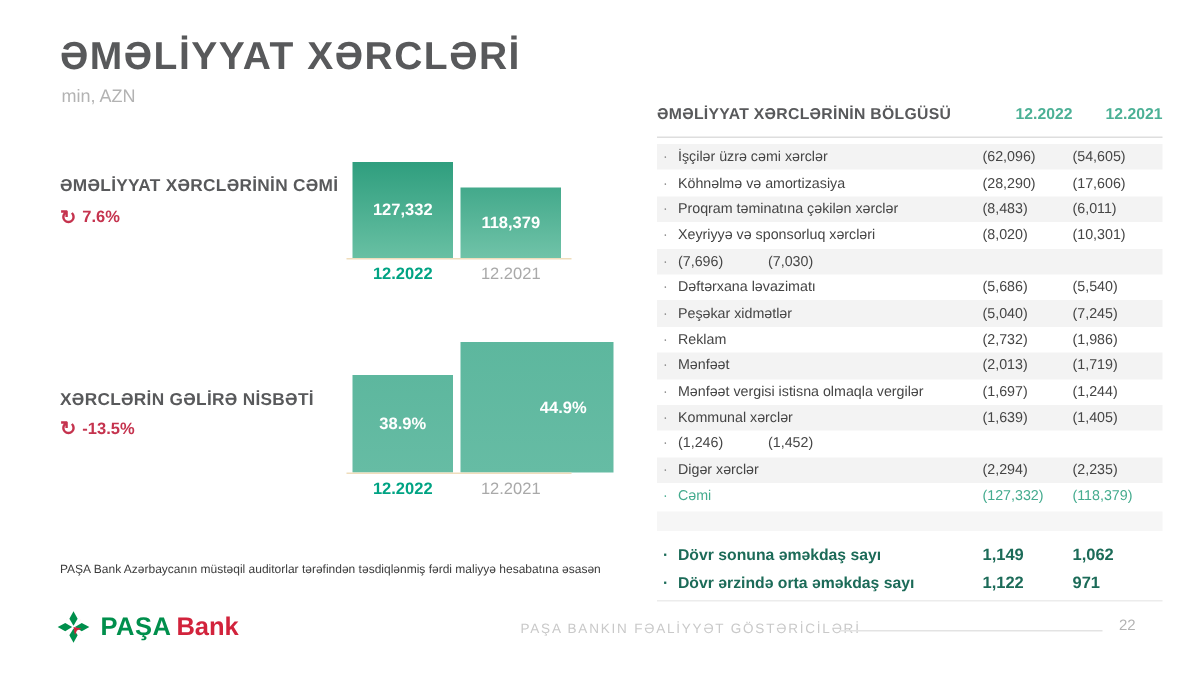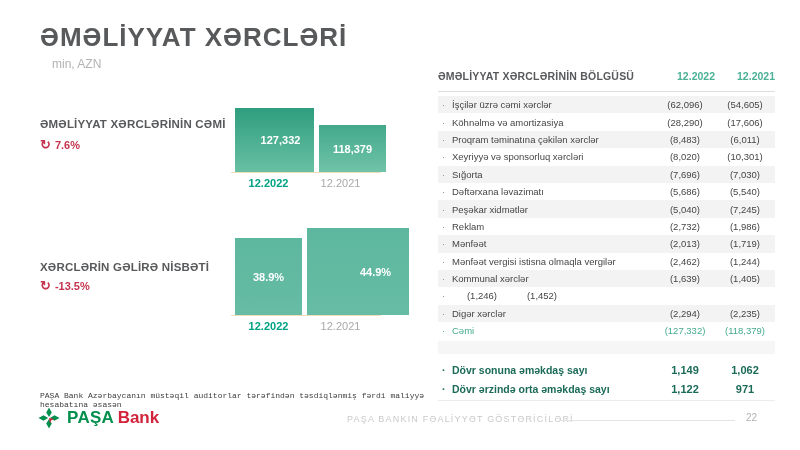--- a/index.html
+++ b/index.html
@@ -10,7 +10,7 @@
   
   .page-title { position:absolute; left:40px; top:22px; font-size:26px; font-weight:700;
     color:#58595b; letter-spacing:1px; white-space:nowrap; }
-  .page-subtitle { position:absolute; left:52px; top:57px; font-size:12px; color:#b3b3b3; }
+  .page-subtitle { position:absolute; left:41px; top:57px; font-size:12px; color:#b3b3b3; }
 
   
   .chart-label { position:absolute; left:40px; font-size:11.5px; font-weight:700;

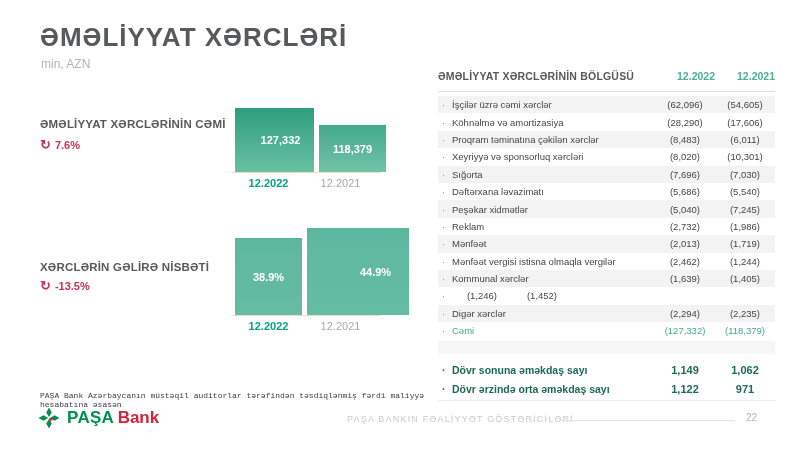--- a/index.html
+++ b/index.html
@@ -51,7 +51,7 @@
   .tbody .trow:nth-child(odd) { background:#f3f3f3; }
   .bullet { width:10px; color:#8a8a8a; flex:0 0 auto; }
   .tlabel { flex:1; white-space:nowrap; overflow:hidden; }
-  .tval { width:60px; text-align:center; flex:0 0 auto; }
+  .tval { width:60px; text-align:left; flex:0 0 auto; }
   .trow.total { color:#44ab8e; }
   .trow.total .bullet { color:#44ab8e; }
   .spacer-band { height:13px; background:#f6f6f6; margin-top:2px; }

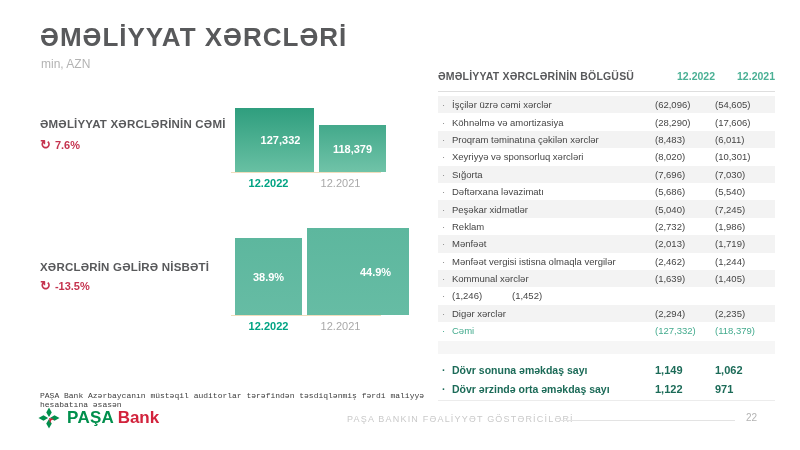--- a/index.html
+++ b/index.html
@@ -84,7 +84,7 @@
     <span>7.6%</span>
   </div>
   <div class="bars" id="c1-bars">
-    <div class="bar grad-a" style="height: 64px; padding-left: 12px;">
+    <div class="bar grad-a" style="height: 64px;">
       <span>127,332</span>
     </div>
     <div class="bar grad-b" style="height: 47px;">

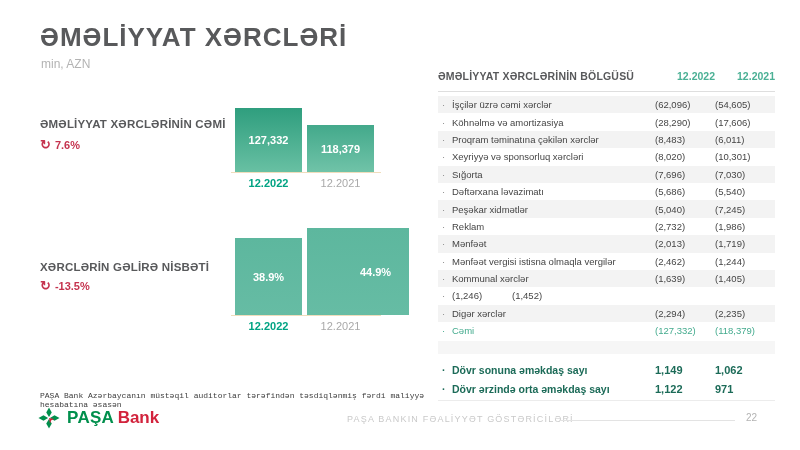--- a/index.html
+++ b/index.html
@@ -151,7 +151,6 @@
       </div>
       <div class="trow">
         <span class="bullet">·</span>
-        <span class="tlabel">Sığorta</span>
         <span class="tval">(7,696)</span>
         <span class="tval">(7,030)</span>
       </div>

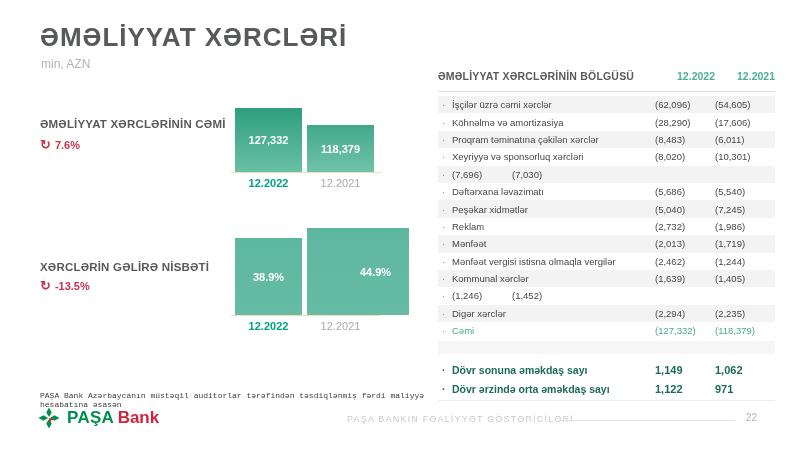--- a/index.html
+++ b/index.html
@@ -181,7 +181,7 @@
       <div class="trow">
         <span class="bullet">·</span>
         <span class="tlabel">Mənfəət vergisi istisna olmaqla vergilər</span>
-        <span class="tval">(2,462)</span>
+        <span class="tval">(1,697)</span>
         <span class="tval">(1,244)</span>
       </div>
       <div class="trow">

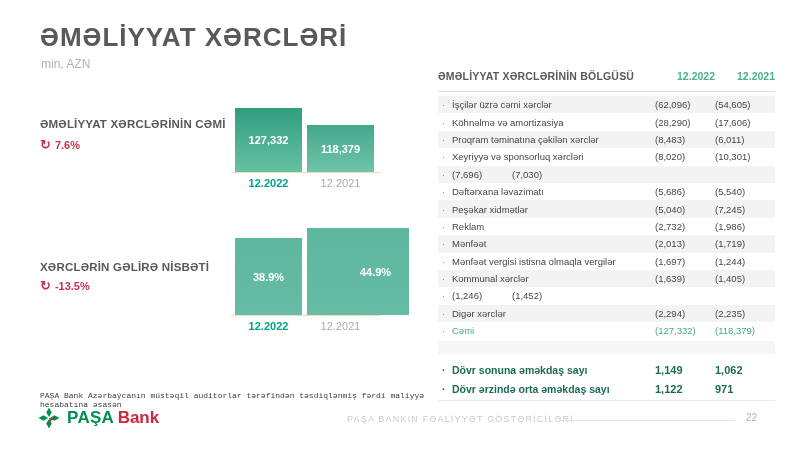--- a/index.html
+++ b/index.html
@@ -103,7 +103,7 @@
     <span>-13.5%</span>
   </div>
   <div class="bars" id="c2-bars">
-    <div class="bar flat-a" style="height: 77px;">
+    <div class="bar flat-a" style="height: 65px;">
       <span>38.9%</span>
     </div>
     <div class="bar flat-b" style="height: 87px;">

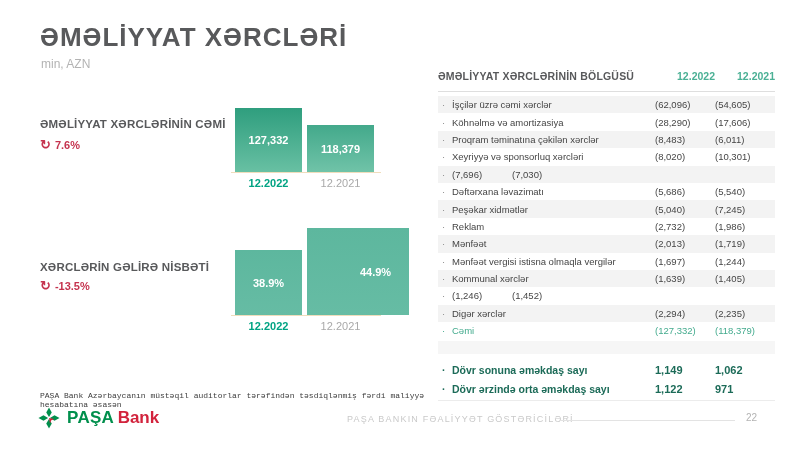--- a/index.html
+++ b/index.html
@@ -38,7 +38,7 @@
   .bl.active { color:#00a383; font-weight:700; }
   .bl.inactive { color:#a9a9a9; }
 
-  .footnote { position:absolute; left:40px; top:391px; width:430px; font-size:8px; color:#3c3c3c;font-family:Liberation Mono, monospace; }
+  .footnote { position:absolute; left:40px; top:375px; width:430px; font-size:8px; color:#3c3c3c; }
 
   
   .xtable { position:absolute; left:438px; top:70px; width:337px; }

